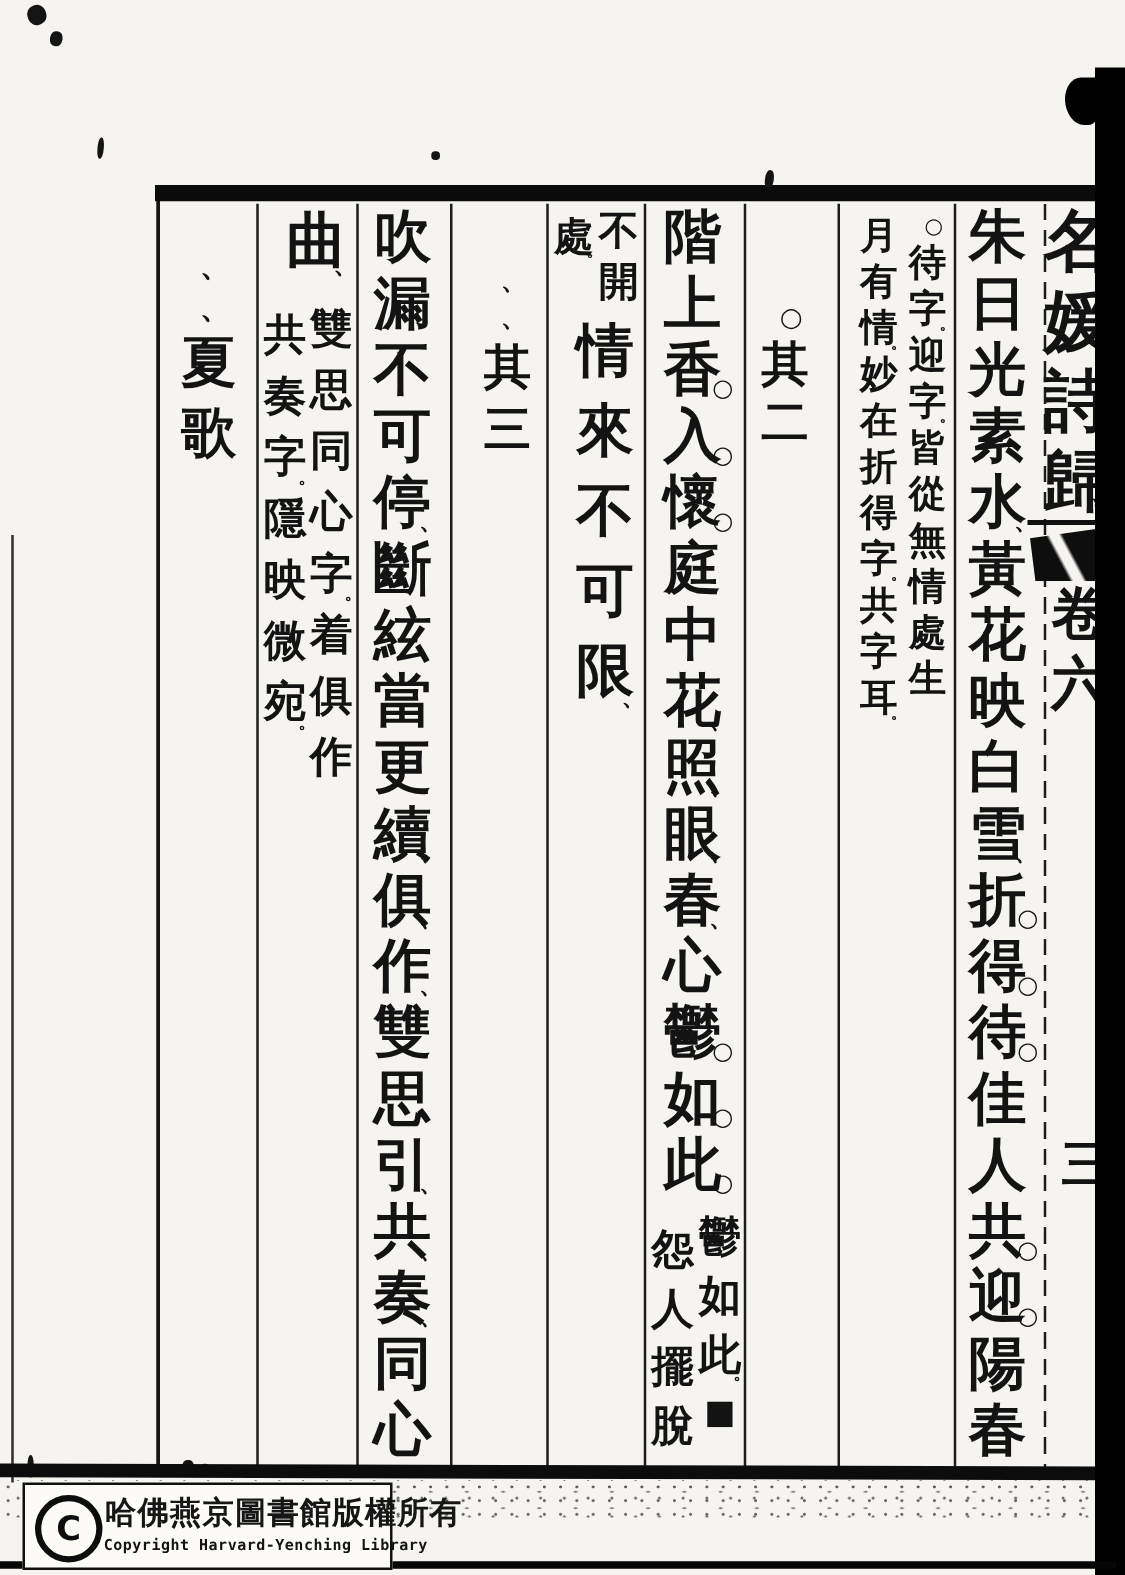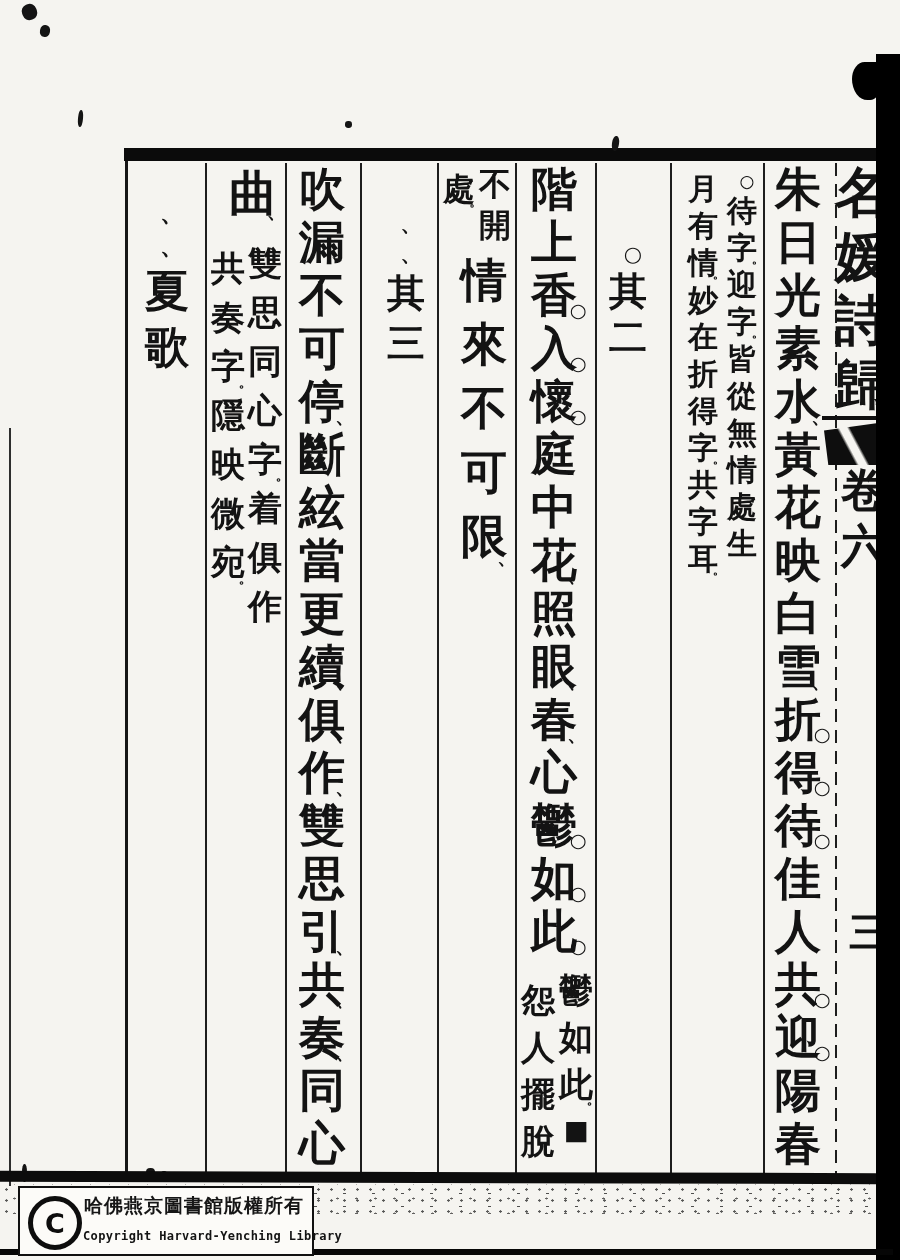--- a/index.html
+++ b/index.html
@@ -42,7 +42,7 @@
   .csym{position:absolute;left:8px;top:8px;width:44px;height:44px;border:5px solid #0d0d0d;
         border-radius:50%;display:flex;align-items:center;justify-content:center;
         font:700 27px "DejaVu Sans","Liberation Sans",sans-serif;color:#0d0d0d;}
-  .stamp-cn{position:absolute;left:64px;top:5px;font-size:19px;font-weight:700;
+  .stamp-cn{position:absolute;left:64px;top:5px;font-size:25px;font-weight:700;
             letter-spacing:1px;color:#161616;white-space:nowrap;}
   .stamp-en{position:absolute;left:63px;top:41px;
             font:700 12px "DejaVu Sans Mono","Liberation Mono",monospace;

